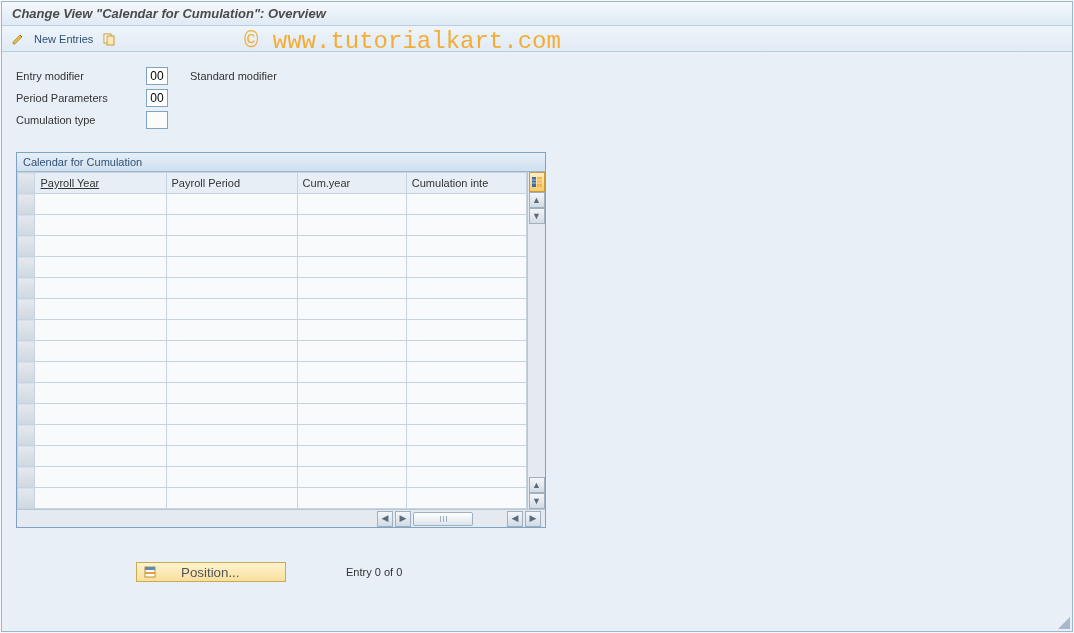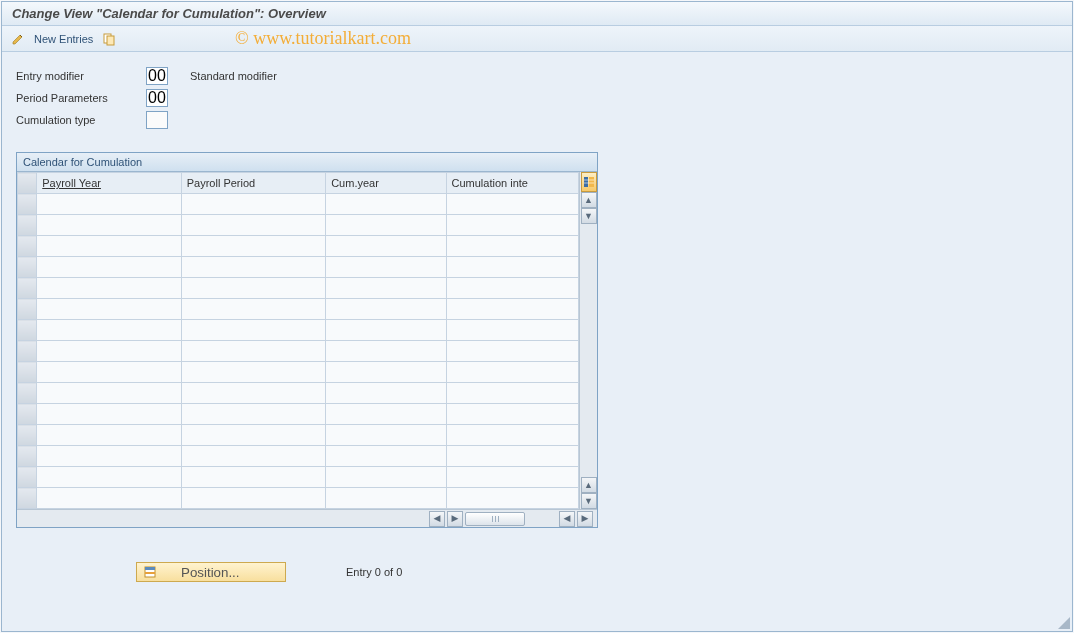--- a/index.html
+++ b/index.html
@@ -35,7 +35,7 @@
     display: flex; align-items: center; gap: 8px;
     height: 26px;
   }
-  .wm { color: #f5a623; font-family: Liberation Serif, serif; font-size: 18px; position: absolute; left: 235px; top: 28px; opacity: .9;}
+  .wm { color: #f5a623; font-family: Liberation Mono, monospace; font-size: 24px; position: absolute; left: 244px; top: 28px; opacity: .9;}
   .tool-icon { width: 16px; height: 16px; display: inline-flex; align-items:center; justify-content:center; }
   .content {
     flex: 1;

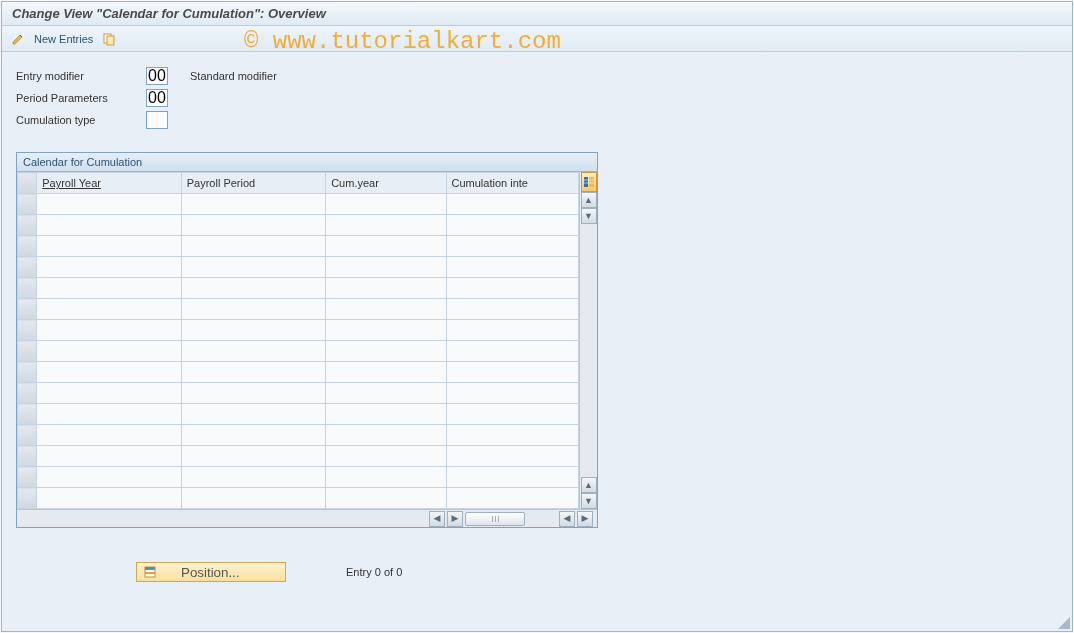--- a/index.html
+++ b/index.html
@@ -50,7 +50,7 @@
   .field-label { width: 120px; color: #333; }
   .field-input {
     width: 22px; height: 16px; border: 1px solid #7fa3c5;
-    background: #fff; font-size: 16px; text-align: center;
+    background: #fff; font-size: 12px; text-align: center;
     padding: 8px 1px;
   }
   .field-input.empty { width: 22px; background:#fbfbfb;}

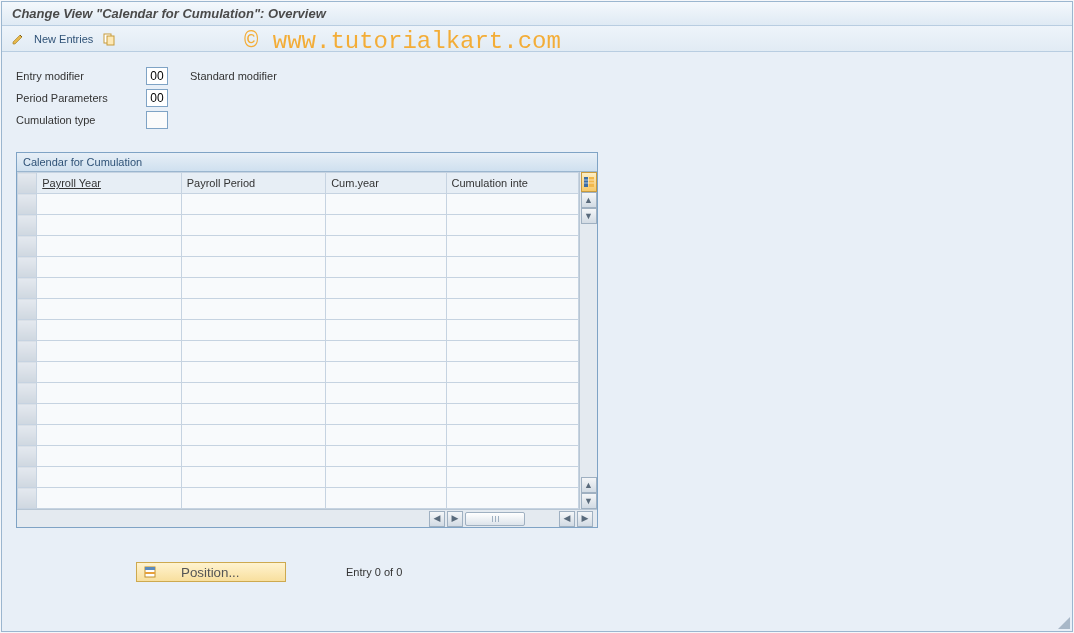--- a/index.html
+++ b/index.html
@@ -58,7 +58,7 @@
 
   .panel {
     margin-top: 22px;
-    width: 582px;
+    width: 530px;
     border: 1px solid #7fa3c5;
     background: #d8e4f0;
   }

